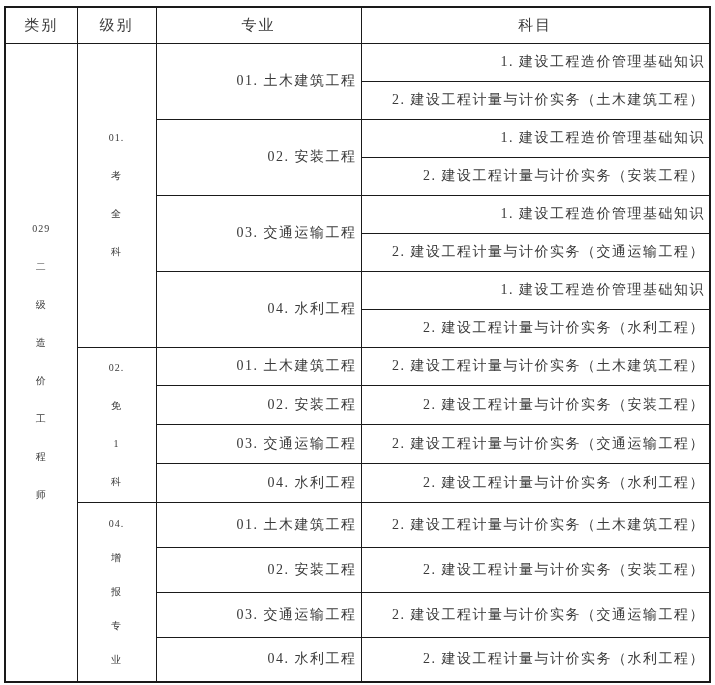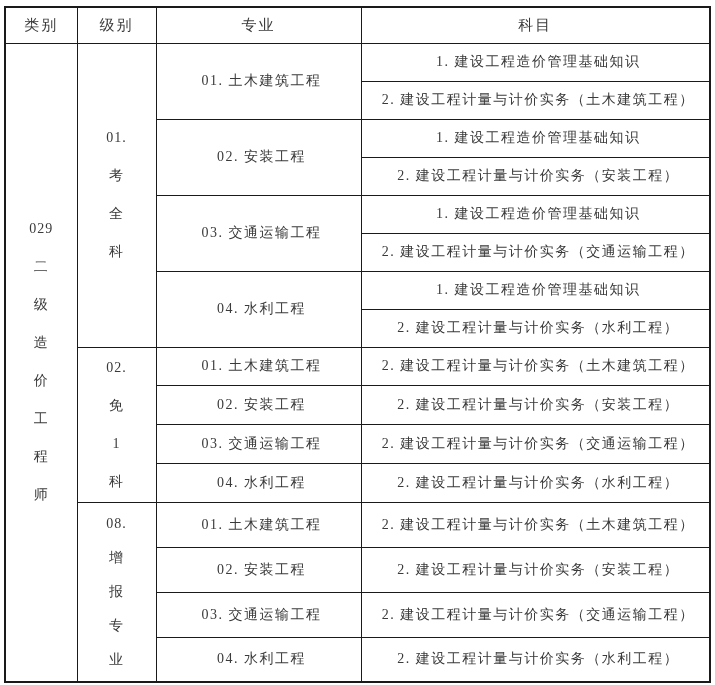--- a/index.html
+++ b/index.html
@@ -69,7 +69,7 @@
   }
   td.major-cell,
   td.subject-cell {
-    text-align: center;
+    text-align: right;
     vertical-align: middle;
     padding-left: 10px;
     padding-right: 4px;

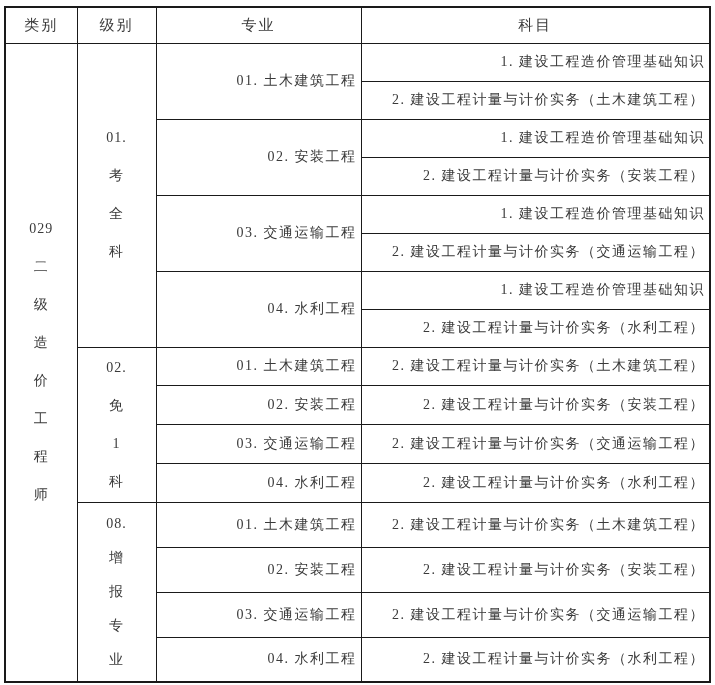--- a/index.html
+++ b/index.html
@@ -60,7 +60,7 @@
     text-align: center;
     vertical-align: middle;
     white-space: pre-line;
-    font-size: 14px;
+    font-size: 10px;
     letter-spacing: 1px;
     line-height: 38px;
   }

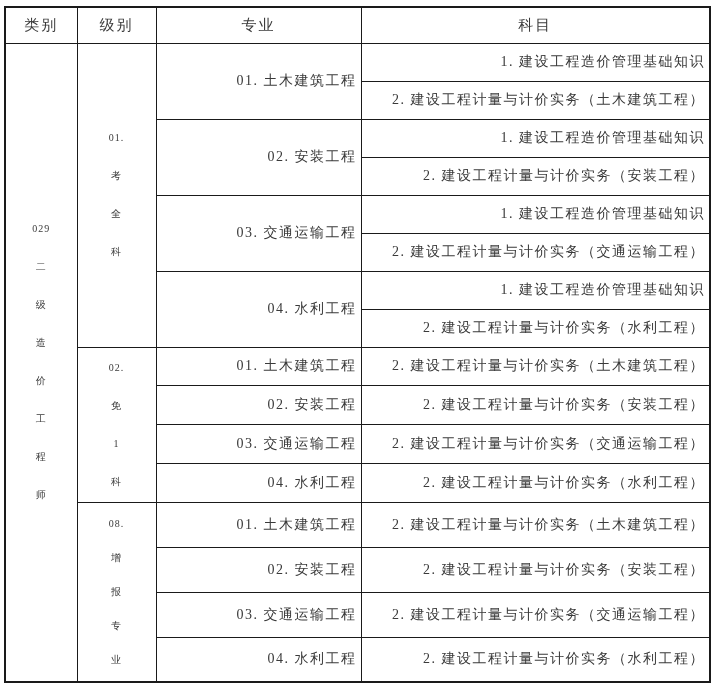--- a/index.html
+++ b/index.html
@@ -163,7 +163,7 @@
       </tr>
 
       <tr class="h-s3">
-        <td class="level-cell tight" rowspan="4">08.
+        <td class="level-cell tight" rowspan="4">04.
 增
 报
 专

